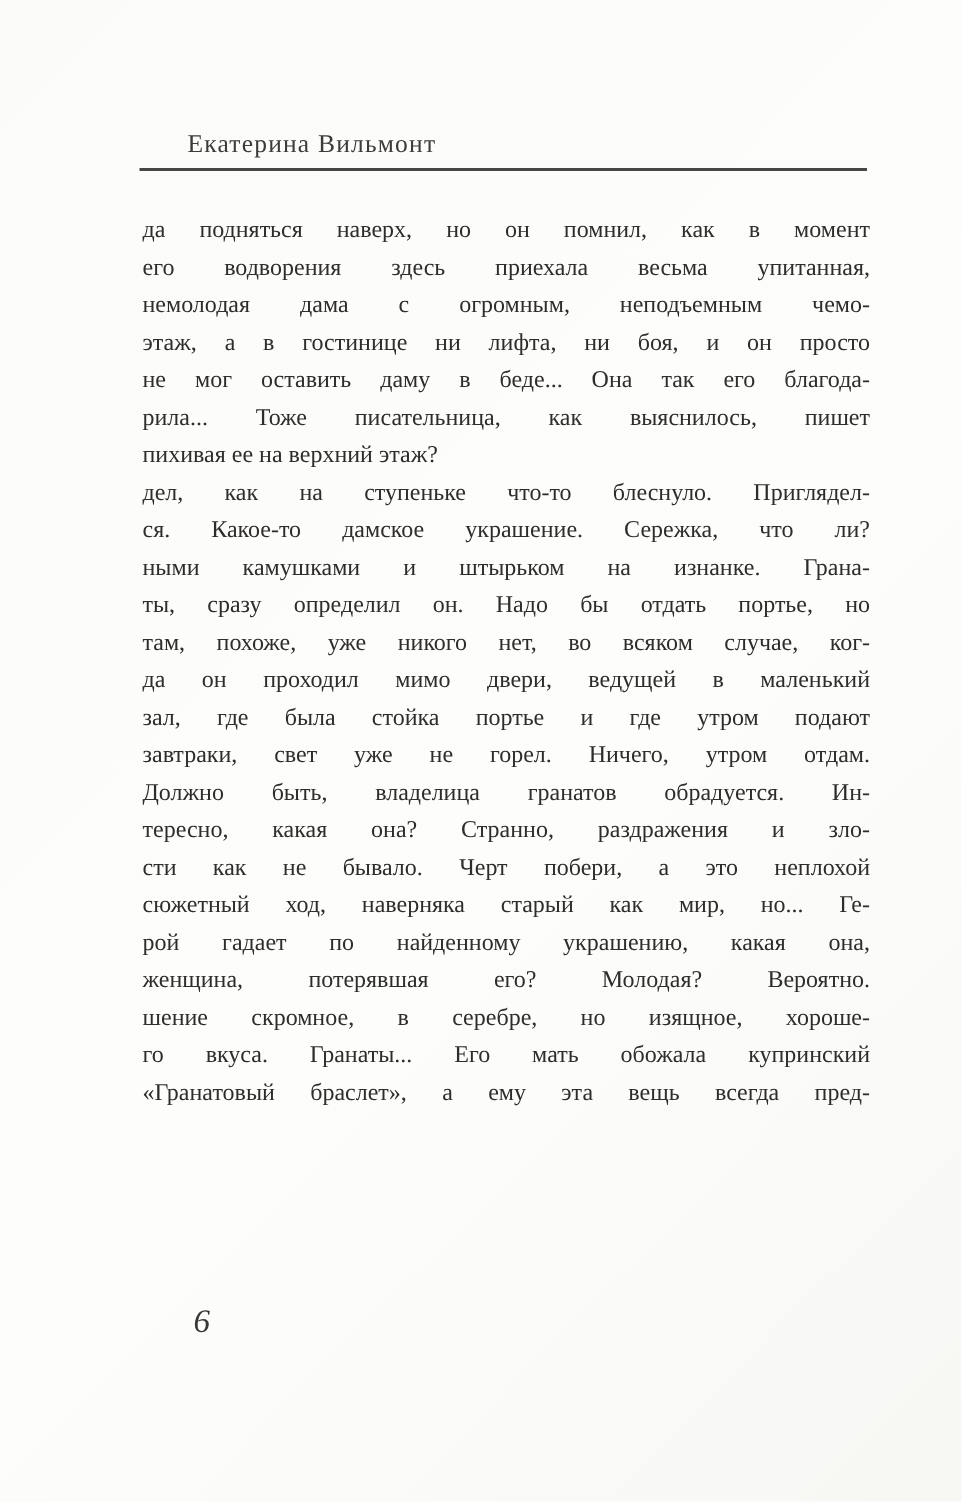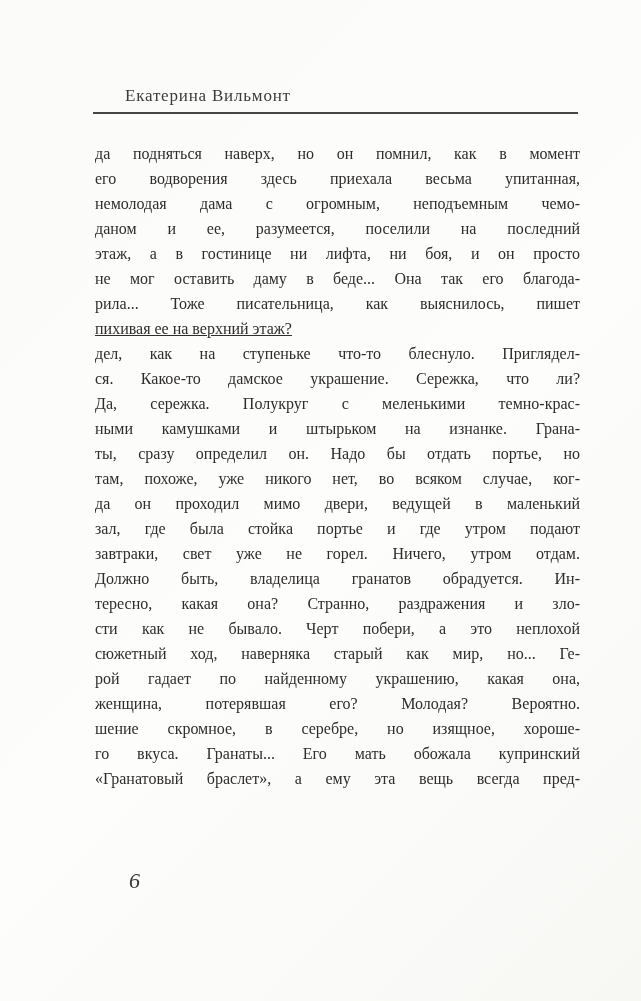--- a/index.html
+++ b/index.html
@@ -73,7 +73,6 @@
       <div class="text-line">да подняться наверх, но он помнил, как в момент</div>
       <div class="text-line">его водворения здесь приехала весьма упитанная,</div>
       <div class="text-line">немолодая дама с огромным, неподъемным чемо-</div>
-      <div class="text-line">даном и ее, разумеется, поселили на последний</div>
       <div class="text-line">этаж, а в гостинице ни лифта, ни боя, и он просто</div>
       <div class="text-line">не мог оставить даму в беде... Она так его благода-</div>
       <div class="text-line">рила... Тоже писательница, как выяснилось, пишет</div>

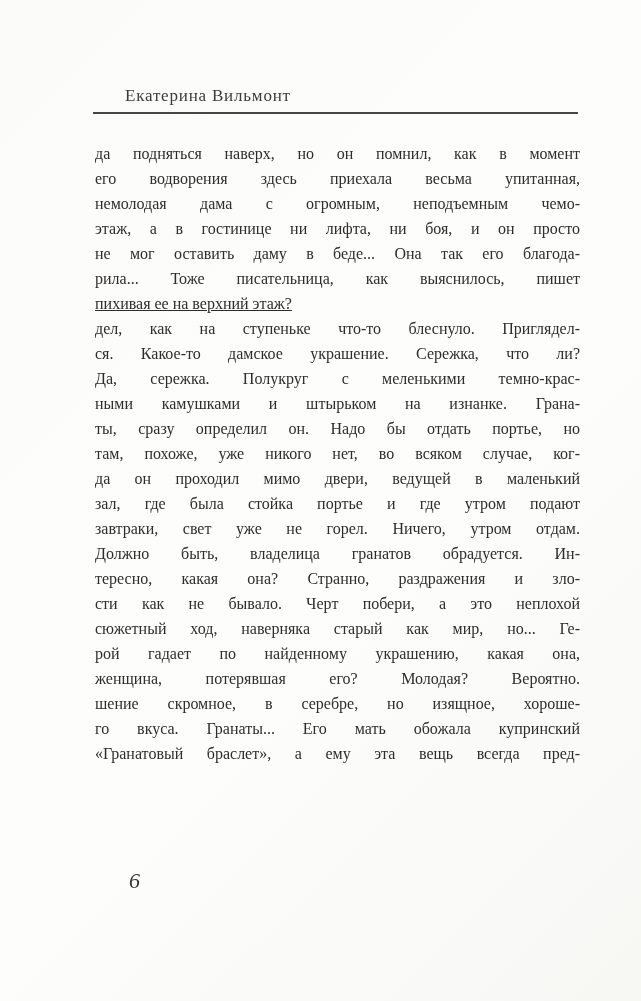--- a/index.html
+++ b/index.html
@@ -49,7 +49,6 @@
   }
   .text-line.nojust {
     text-align-last: left;
-    text-decoration: underline;
   }
   .text-line.indented {
     padding-left: 27px;

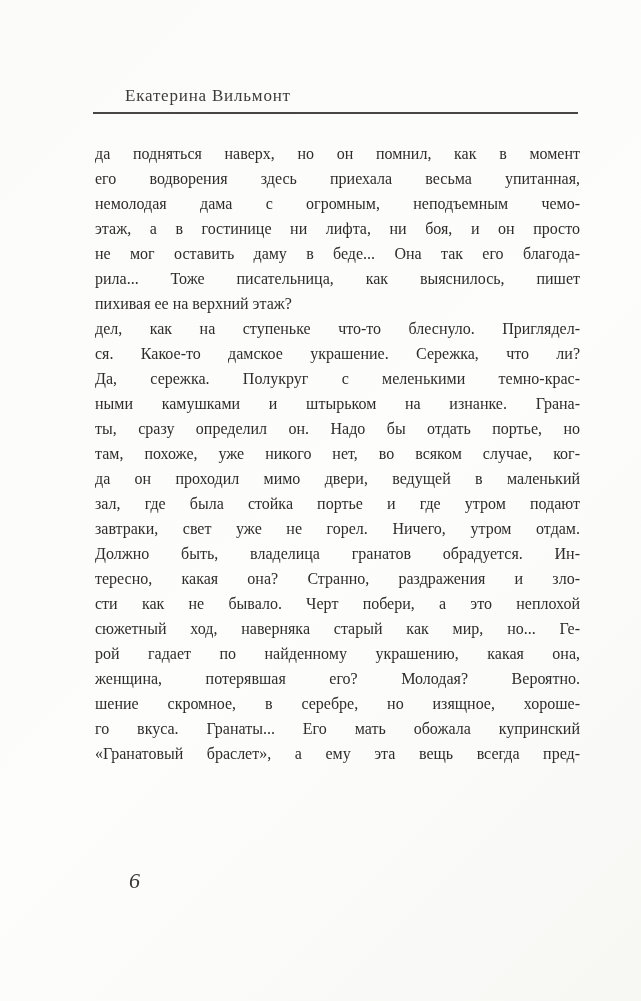--- a/index.html
+++ b/index.html
@@ -78,7 +78,6 @@
       <div class="text-line nojust">пихивая ее на верхний этаж?</div>
       <div class="text-line">дел, как на ступеньке что-то блеснуло. Приглядел-</div>
       <div class="text-line">ся. Какое-то дамское украшение. Сережка, что ли?</div>
-      <div class="text-line">Да, сережка. Полукруг с меленькими темно-крас-</div>
       <div class="text-line">ными камушками и штырьком на изнанке. Грана-</div>
       <div class="text-line">ты, сразу определил он. Надо бы отдать портье, но</div>
       <div class="text-line">там, похоже, уже никого нет, во всяком случае, ког-</div>

